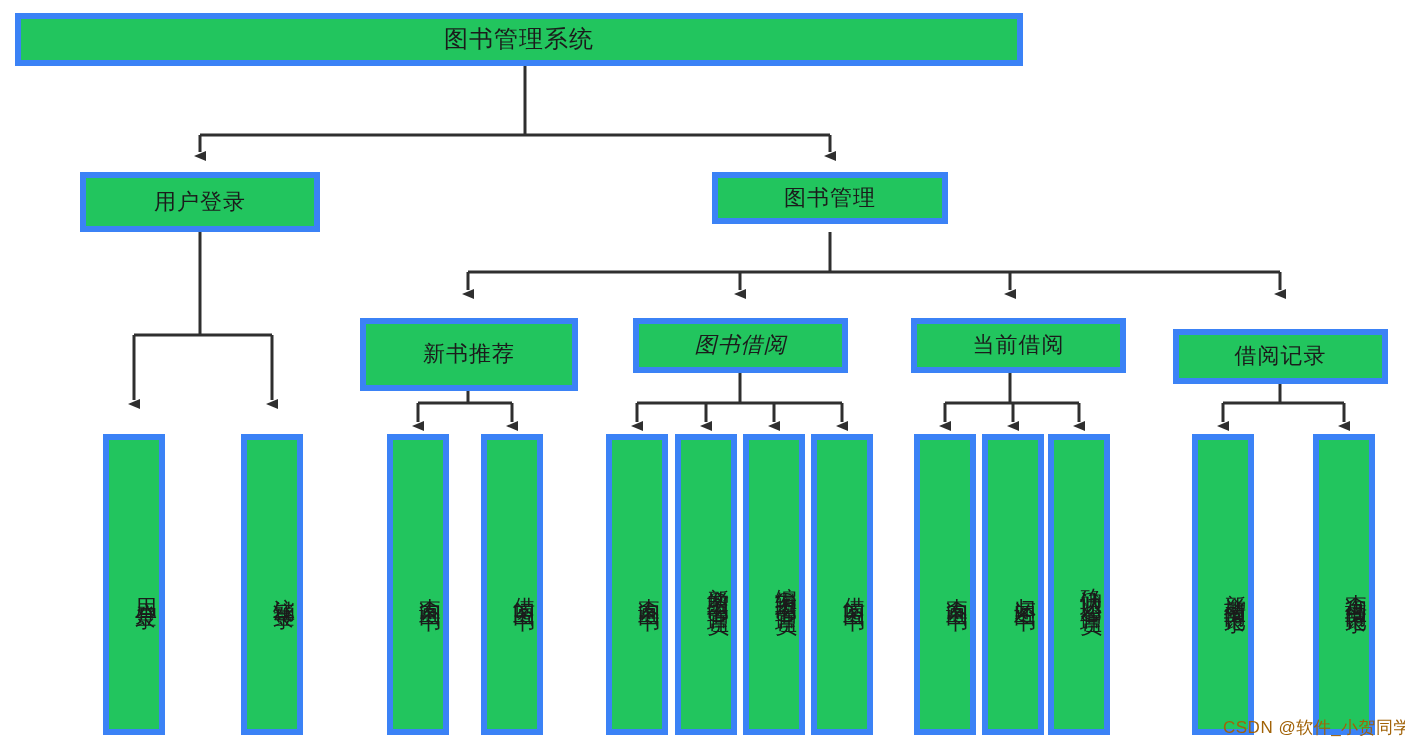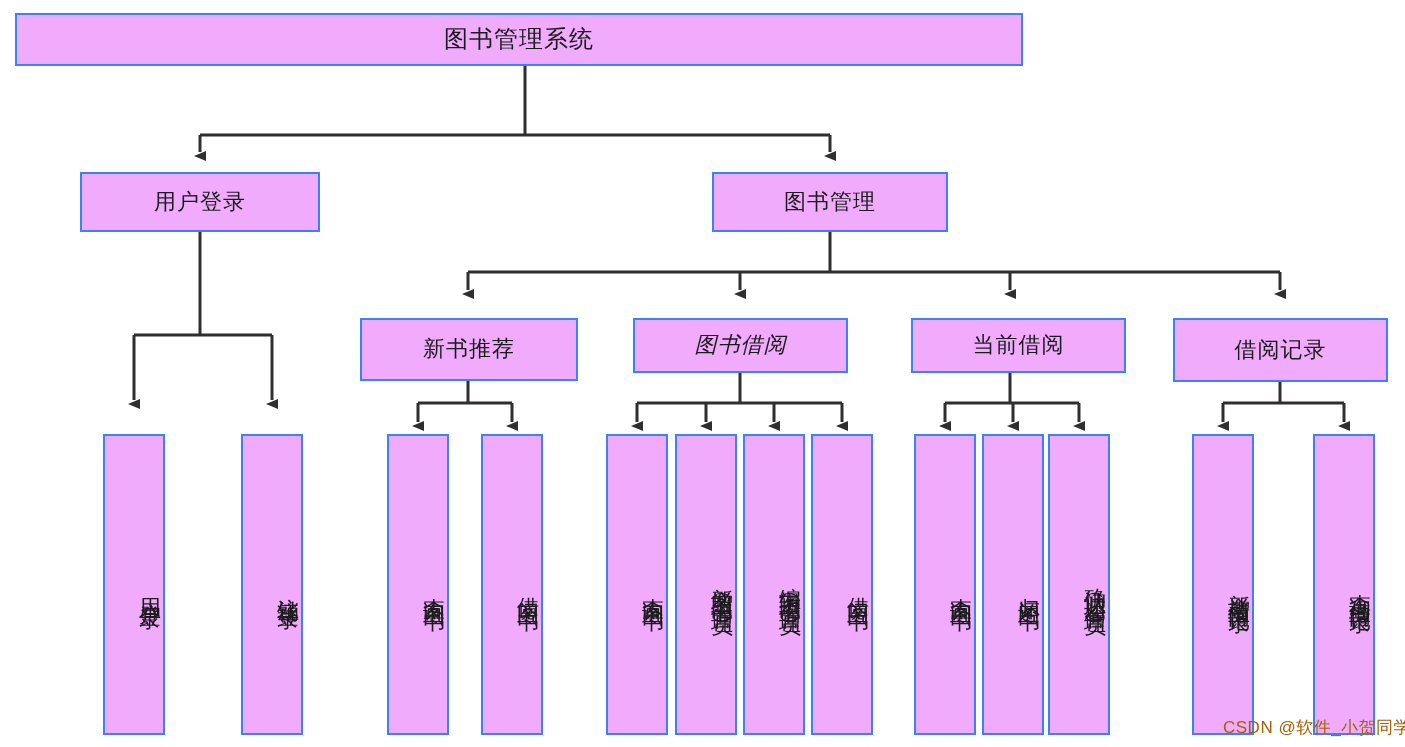--- a/index.html
+++ b/index.html
@@ -28,8 +28,8 @@
   .node {
     position: absolute;
     box-sizing: border-box;
-    background: #f0abfc;
-    border: 2px solid #3b82f6;
+    background: #22c55e;
+    border: 6px solid #3b82f6;
     display: flex;
     align-items: center;
     justify-content: center;

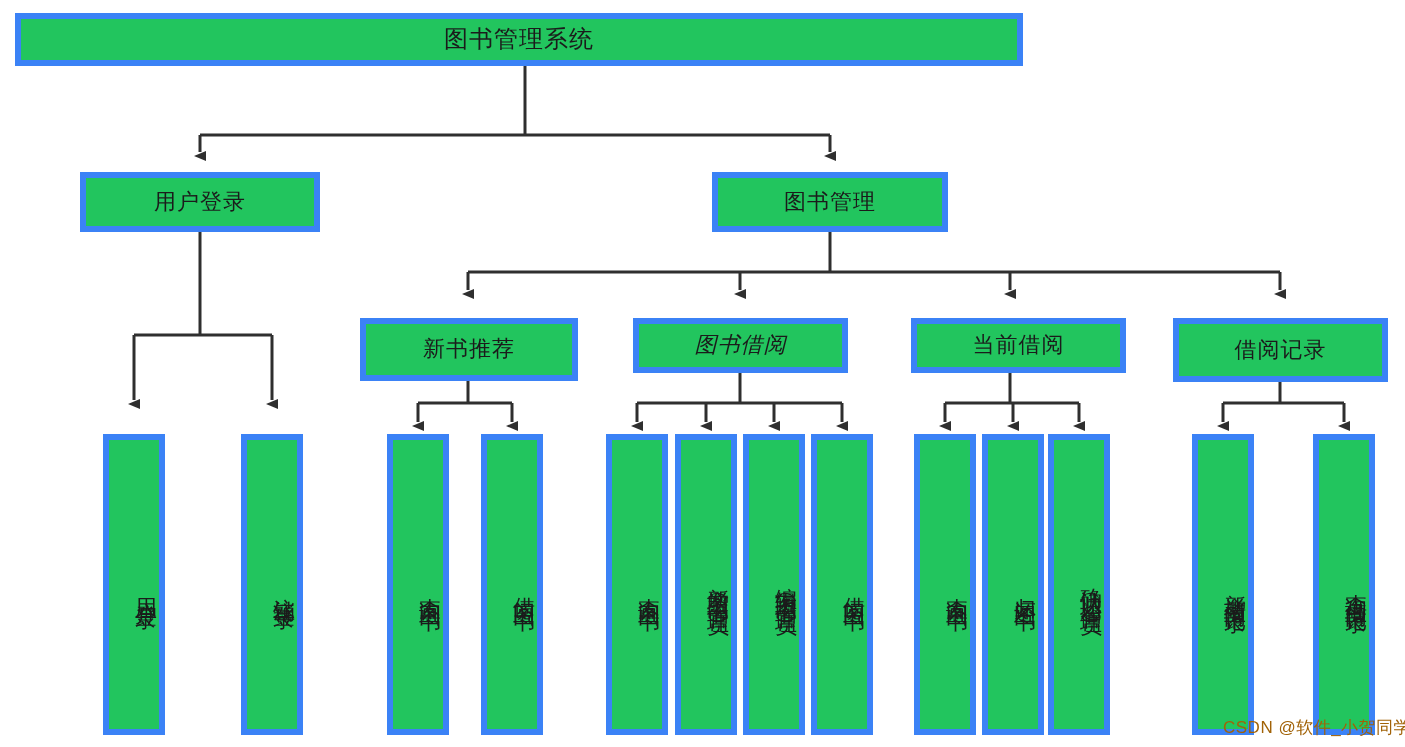--- a/index.html
+++ b/index.html
@@ -131,7 +131,7 @@
 
   <div class="node h lvl2" style="left:80px; top:172px; width:240px; height:60px;">用户登录</div>
 
-  <div class="node h lvl2" style="left:712px; top:172px; width:236px; height:60px;">图书管理</div>
+  <div class="node h lvl2" style="left:712px; top:172px; width:236px; height:52px;">图书管理</div>
 
   <div class="node h lvl2" style="left:360px; top:318px; width:218px; height:63px;">新书推荐</div>
 

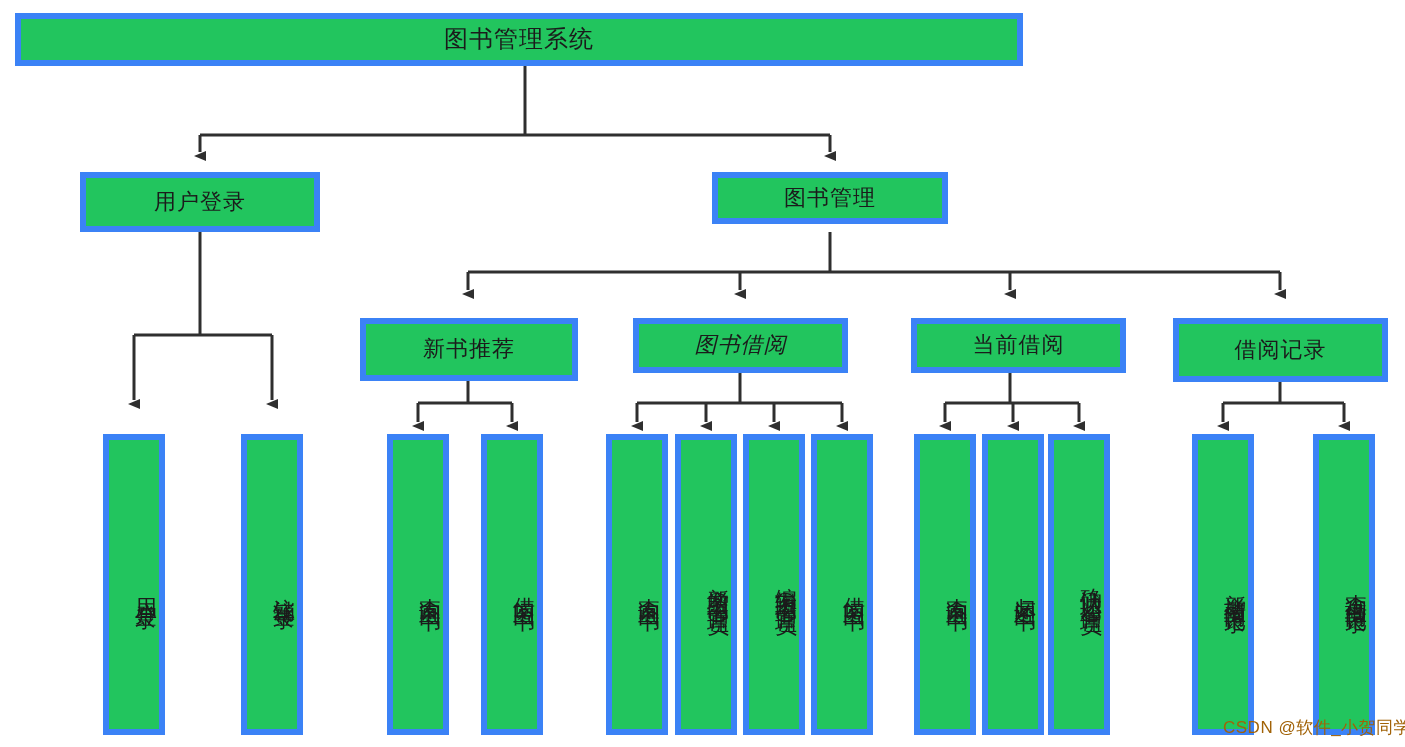--- a/index.html
+++ b/index.html
@@ -133,7 +133,7 @@
 
   <div class="node h lvl2" style="left:712px; top:172px; width:236px; height:52px;">图书管理</div>
 
-  <div class="node h lvl2" style="left:360px; top:318px; width:218px; height:63px;">新书推荐</div>
+  <div class="node h lvl2" style="left:360px; top:318px; width:218px; height:73px;">新书推荐</div>
 
   <div class="node h lvl2" style="left:633px; top:318px; width:215px; height:55px;font-style:italic;">图书借阅</div>
 

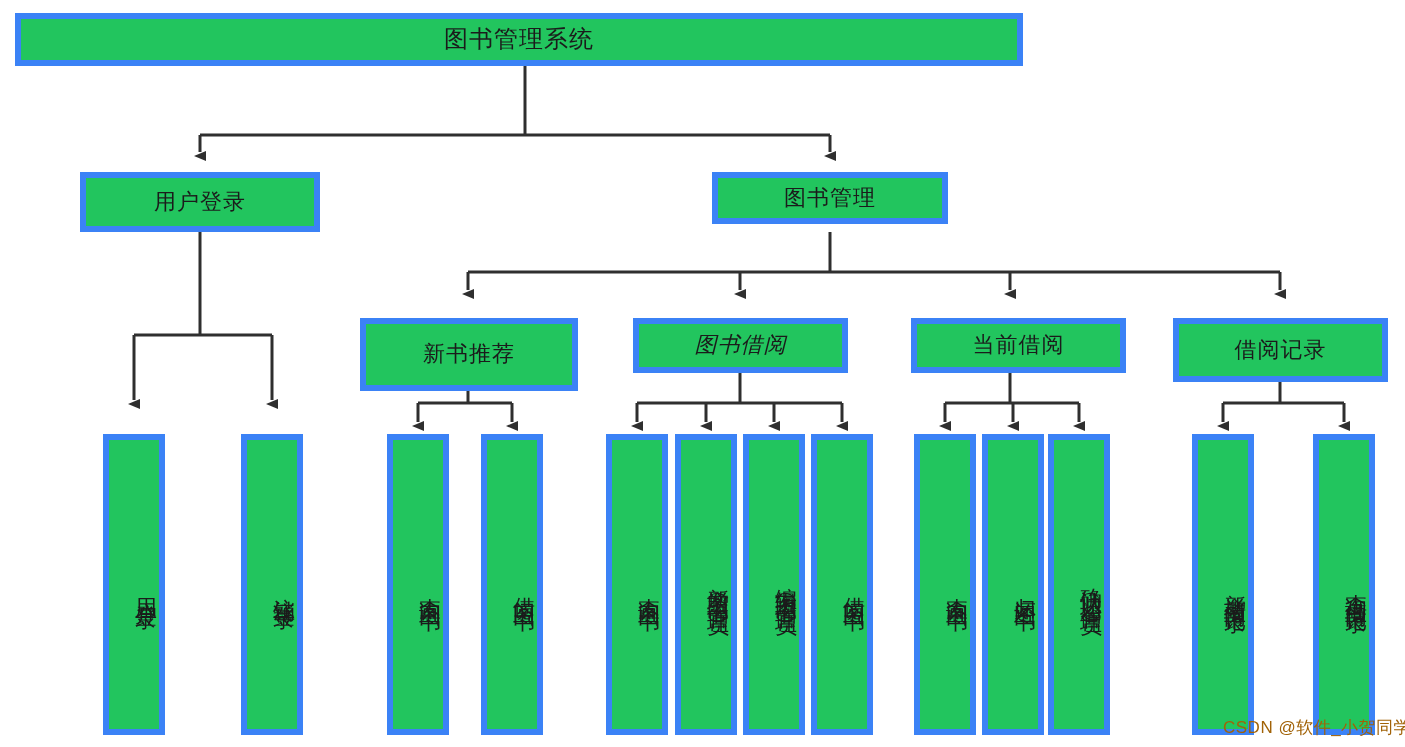--- a/index.html
+++ b/index.html
@@ -139,7 +139,7 @@
 
   <div class="node h lvl2" style="left:903px; top:318px; width:215px; height:55px;margin-left:8px;">当前借阅</div>
 
-  <div class="node h lvl2" style="left:1173px; top:318px; width:215px; height:64px;font-family:Liberation Serif, serif;">借阅记录</div>
+  <div class="node h lvl2" style="left:1173px; top:329px; width:215px; height:55px;font-family:Liberation Serif, serif;">借阅记录</div>
 
   <div class="node v" style="left:103px; top:434px; width:62px; height:301px;">
     <span class="vlabel">用户登录</span>

